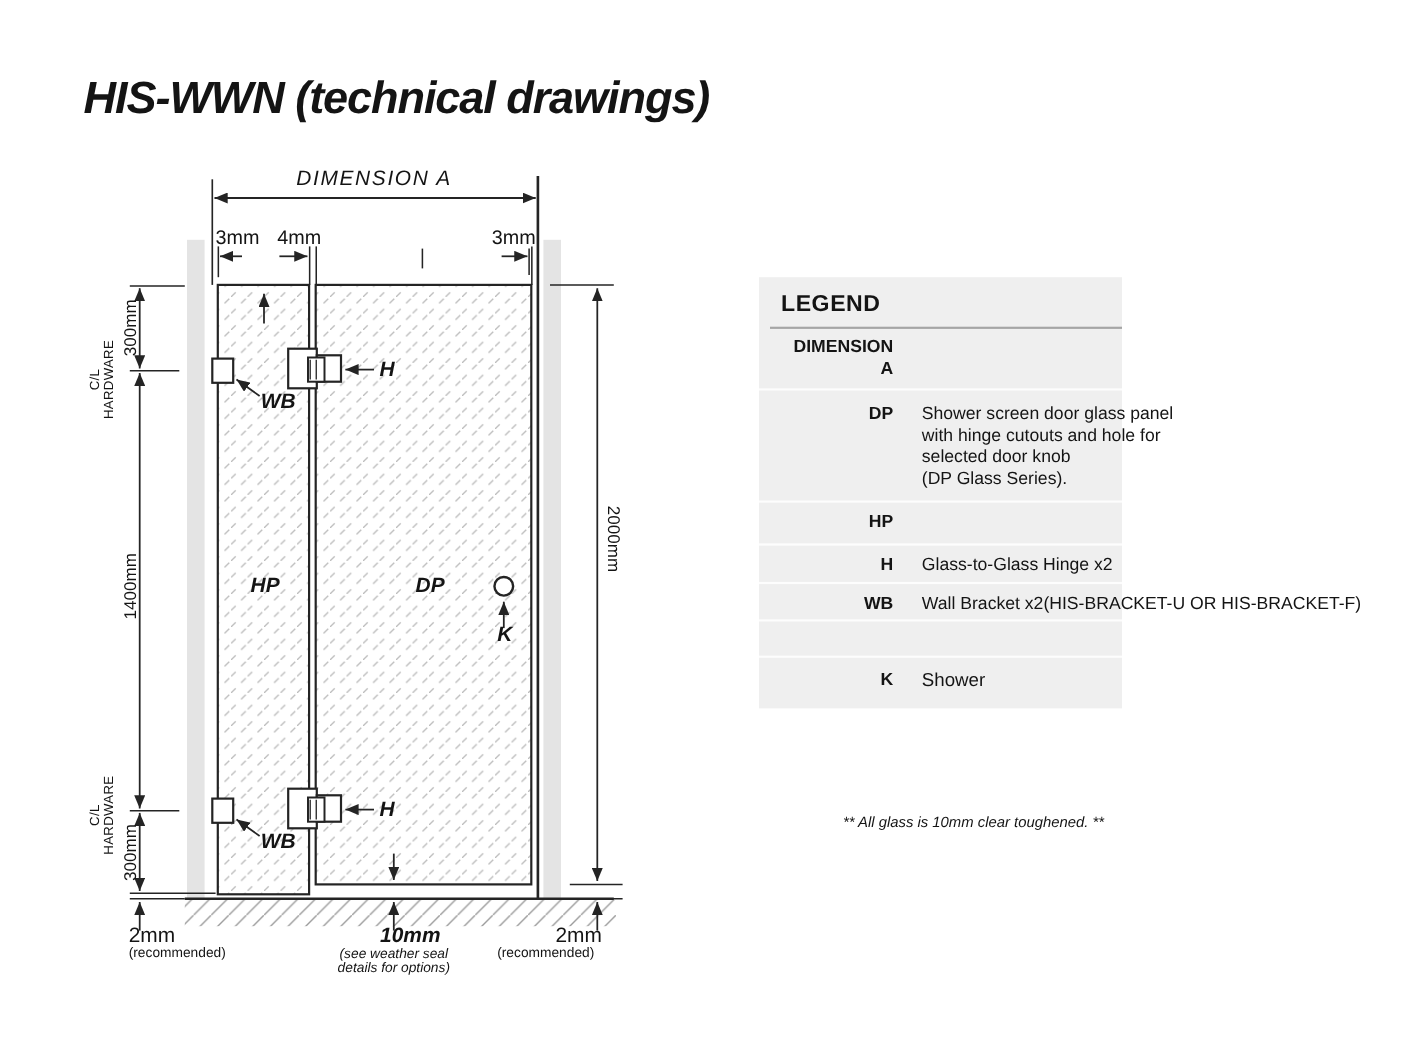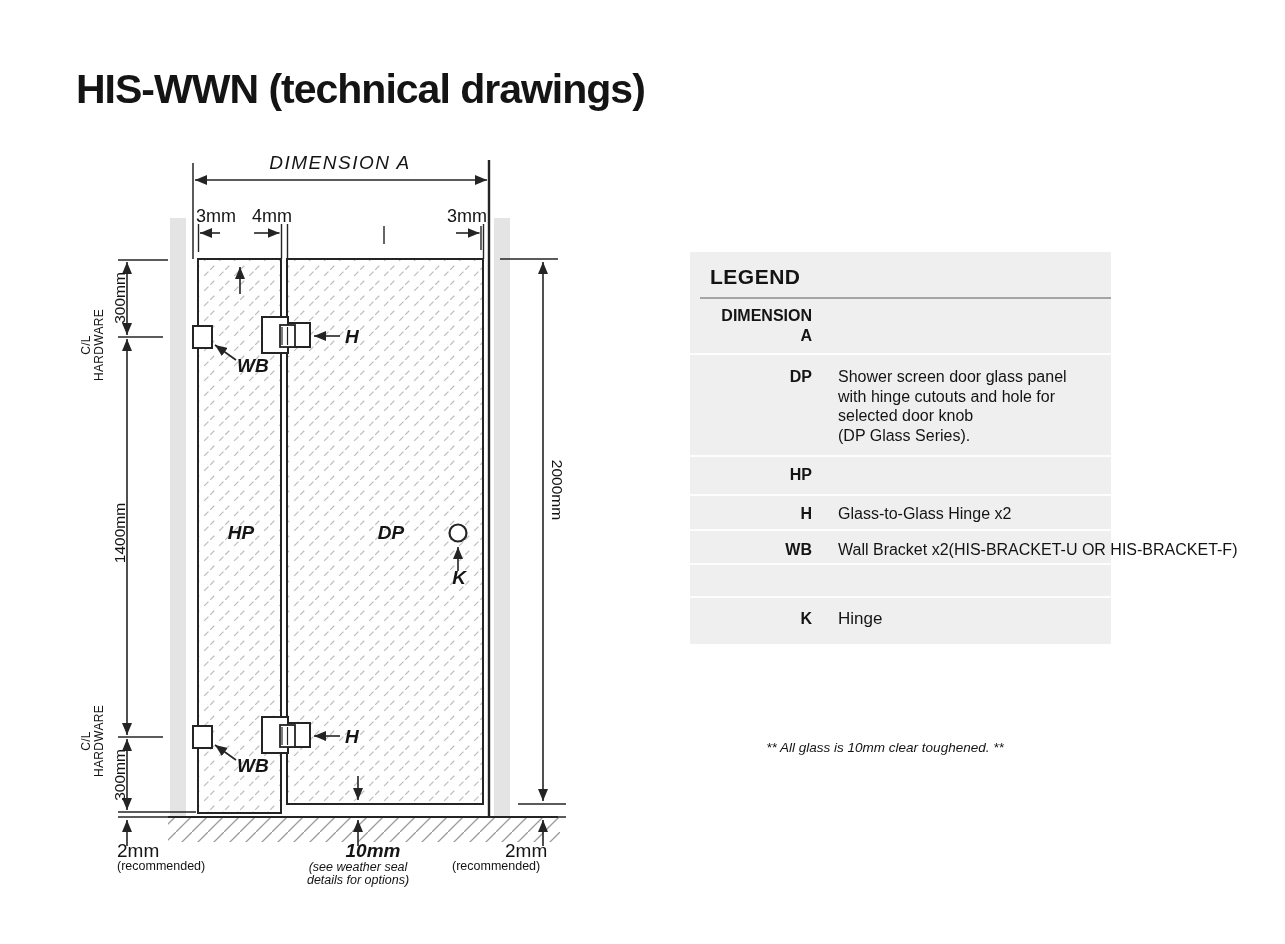--- a/index.html
+++ b/index.html
@@ -155,7 +155,7 @@
     <circle cx="458" cy="533" r="8.5" fill="#fff" stroke="#242424" stroke-width="2.2"></circle>
   </svg>
 
-  <div class="lbl title" style="left:76px;top:68px;">HIS-WWN (technical drawings)</div>
+  <div class="lbl title" style="left:76px;top:68px;font-style:italic;">HIS-WWN (technical drawings)</div>
 
   <div class="lbl dimA ctrx" style="left:340px;top:153px;">DIMENSION A</div>
   <div class="lbl gap" style="left:196px;top:207px;">3mm</div>

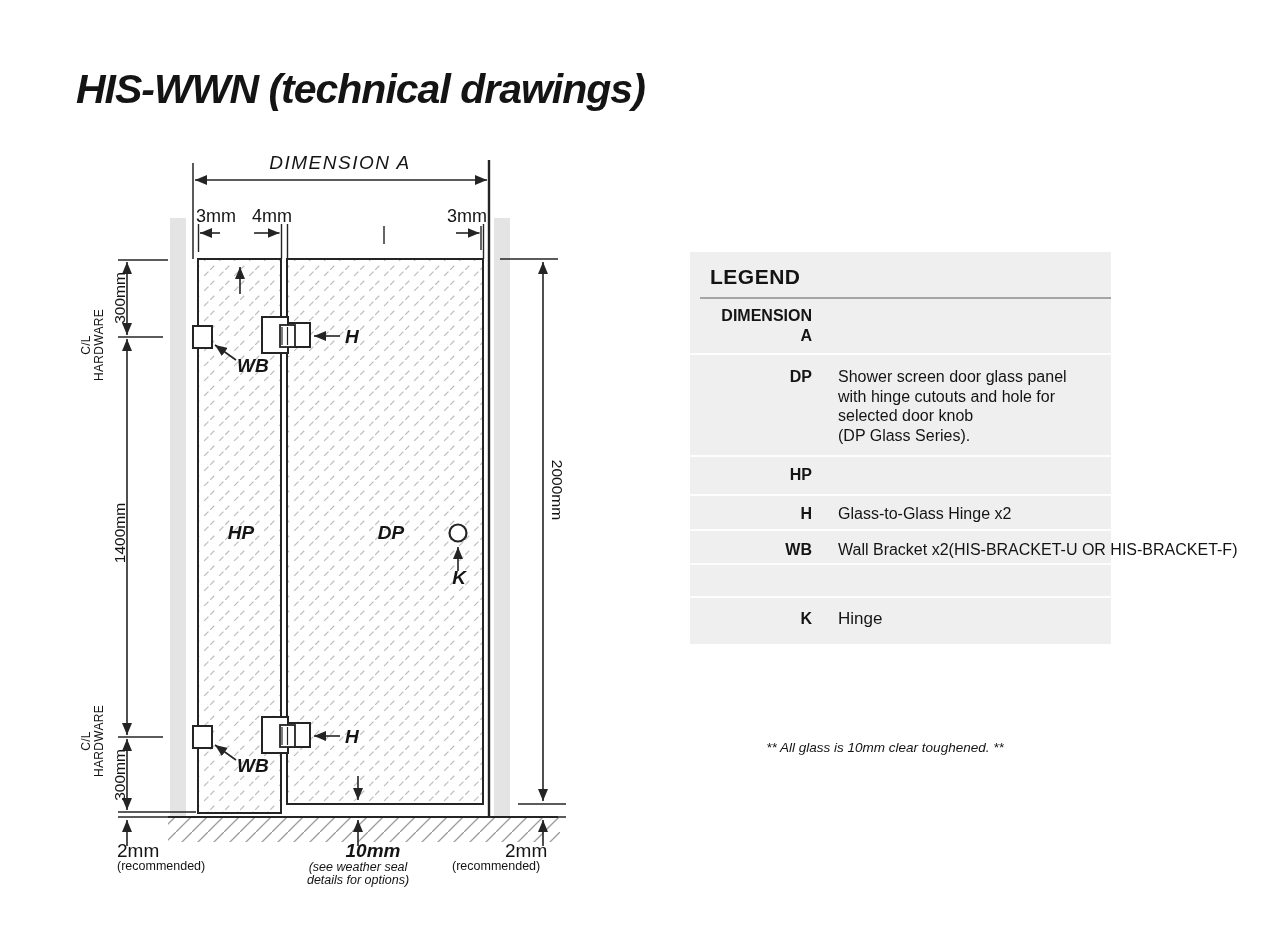--- a/index.html
+++ b/index.html
@@ -26,7 +26,7 @@
   .noteit{font-size:12.5px;font-style:italic;}
 
   
-  .legend{position:absolute;left:690px;top:252px;width:421px;background:#efefef;}
+  .legend{position:absolute;left:690px;top:252px;width:330px;background:#efefef;}
   .lg-head{padding:13px 0 8px 20px;font-size:21px;font-weight:bold;letter-spacing:0.5px;}
   .lg-rule{height:2px;background:#a5a5a5;margin-left:10px;}
   .lg-row{display:grid;grid-template-columns:102px 26px 1fr;align-items:start;padding-left:20px;}

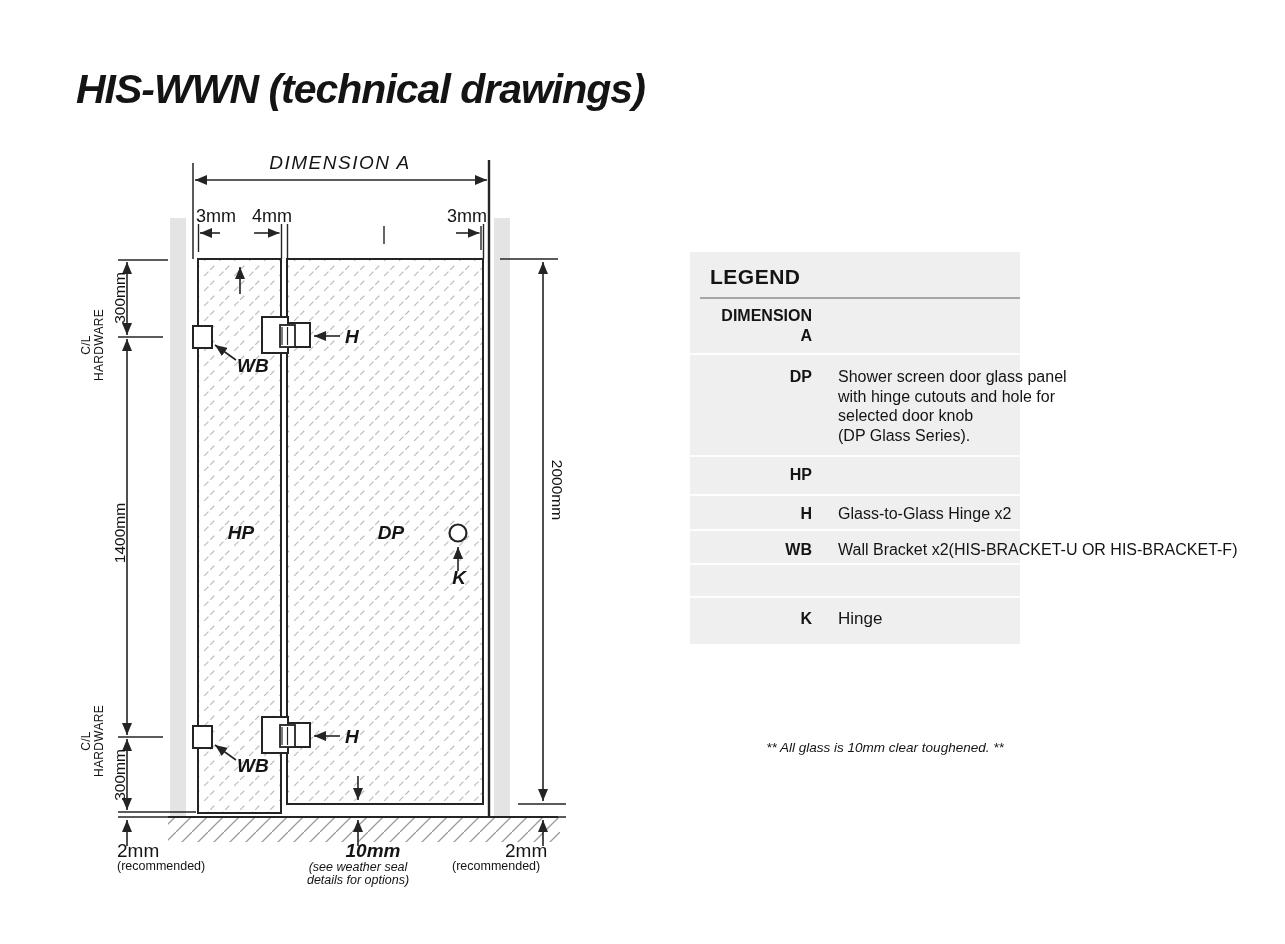--- a/index.html
+++ b/index.html
@@ -225,7 +225,7 @@
     <div class="lg-row r7">
       <div class="lg-key">K</div>
         <div></div>
-      <div class="lg-desc">Hinge</div>
+      <div class="lg-desc">Shower</div>
     </div>
   </div>
   <div class="lg-foot">** All glass is 10mm clear toughened. **</div>

